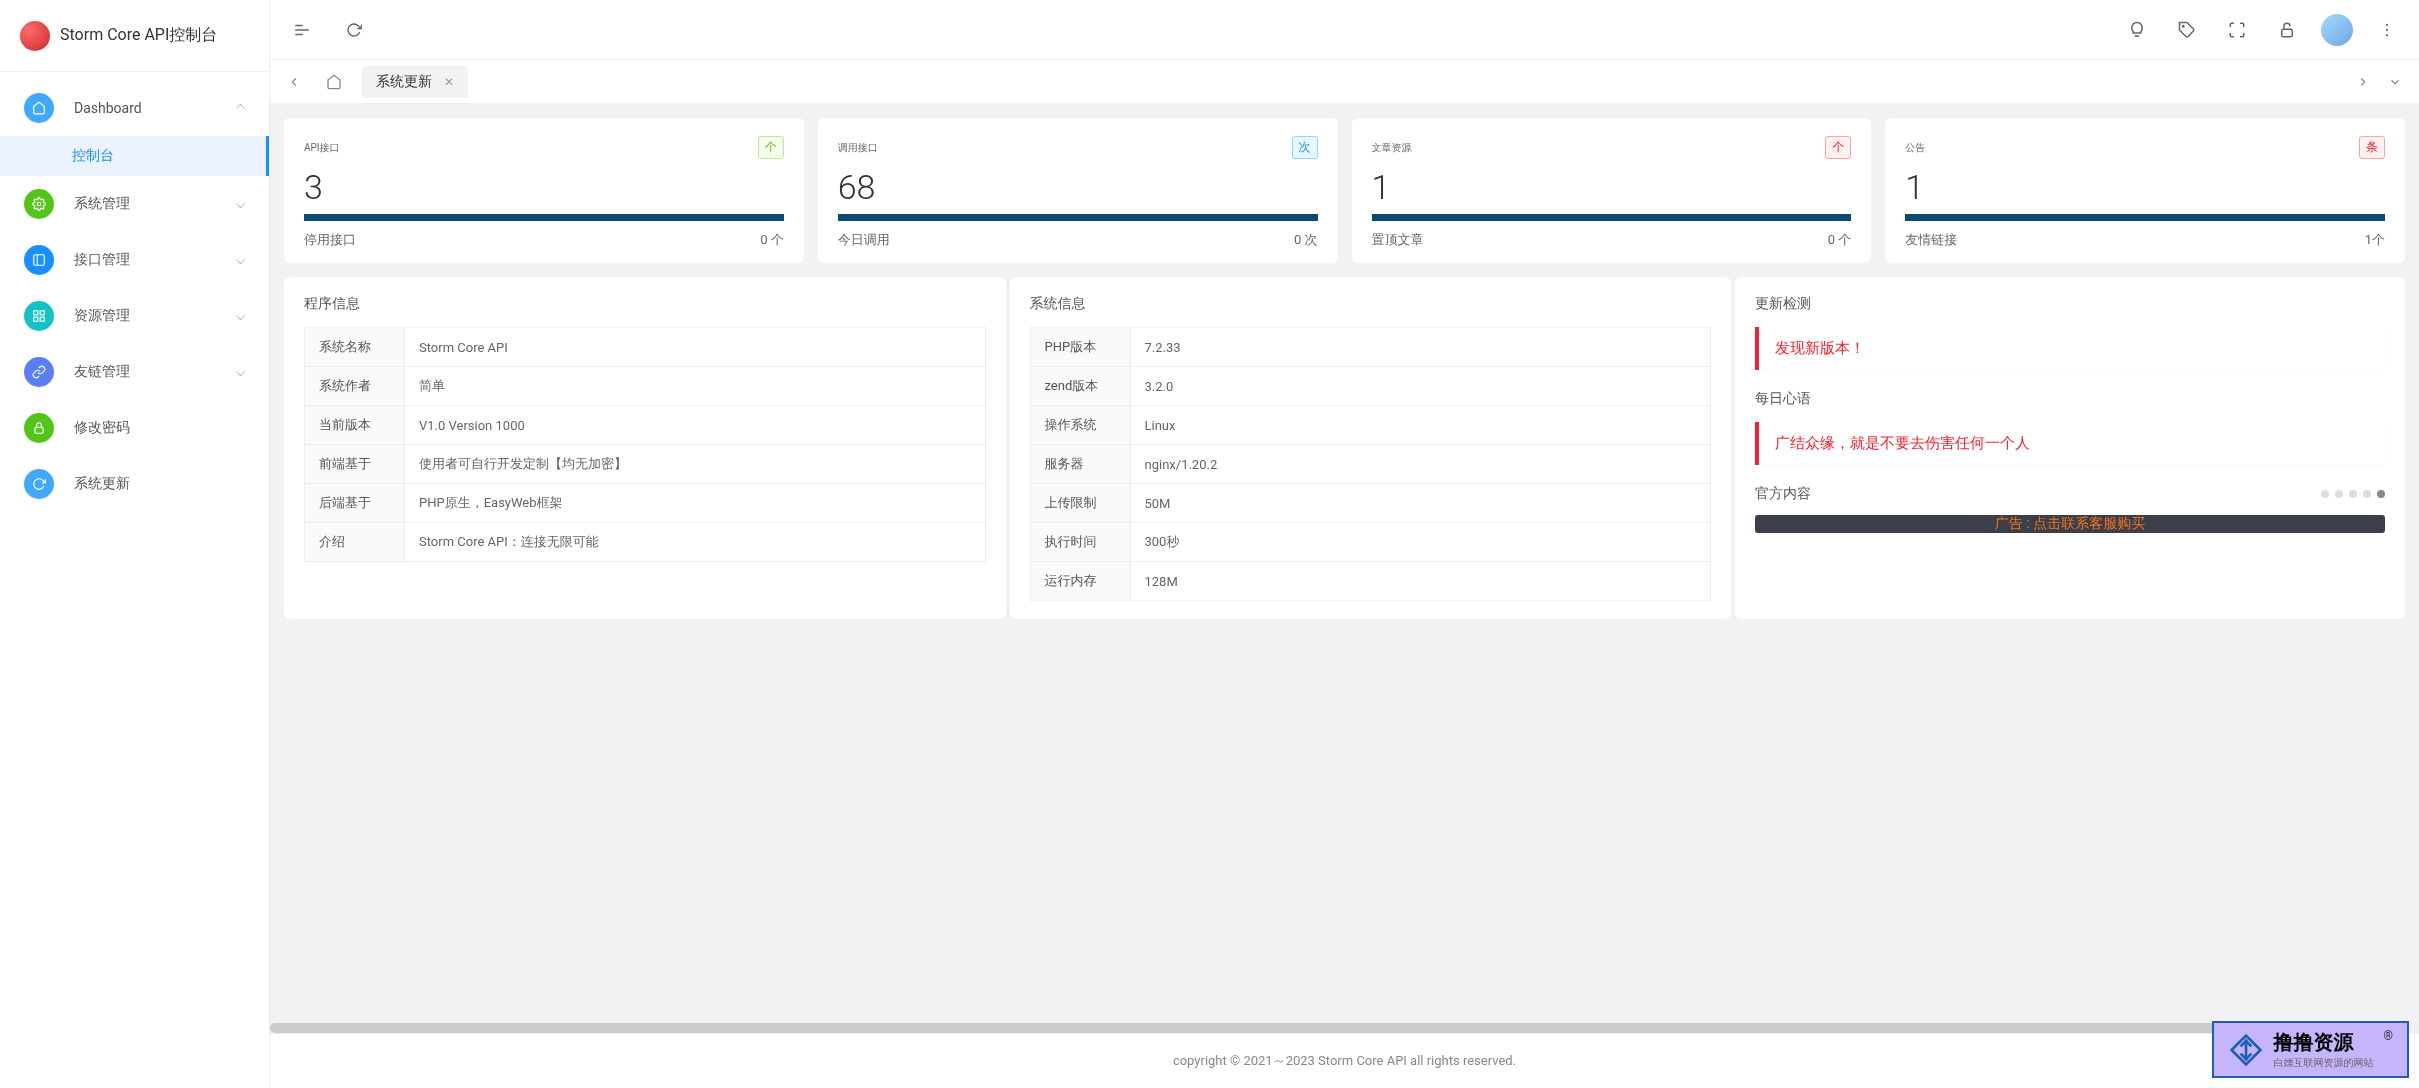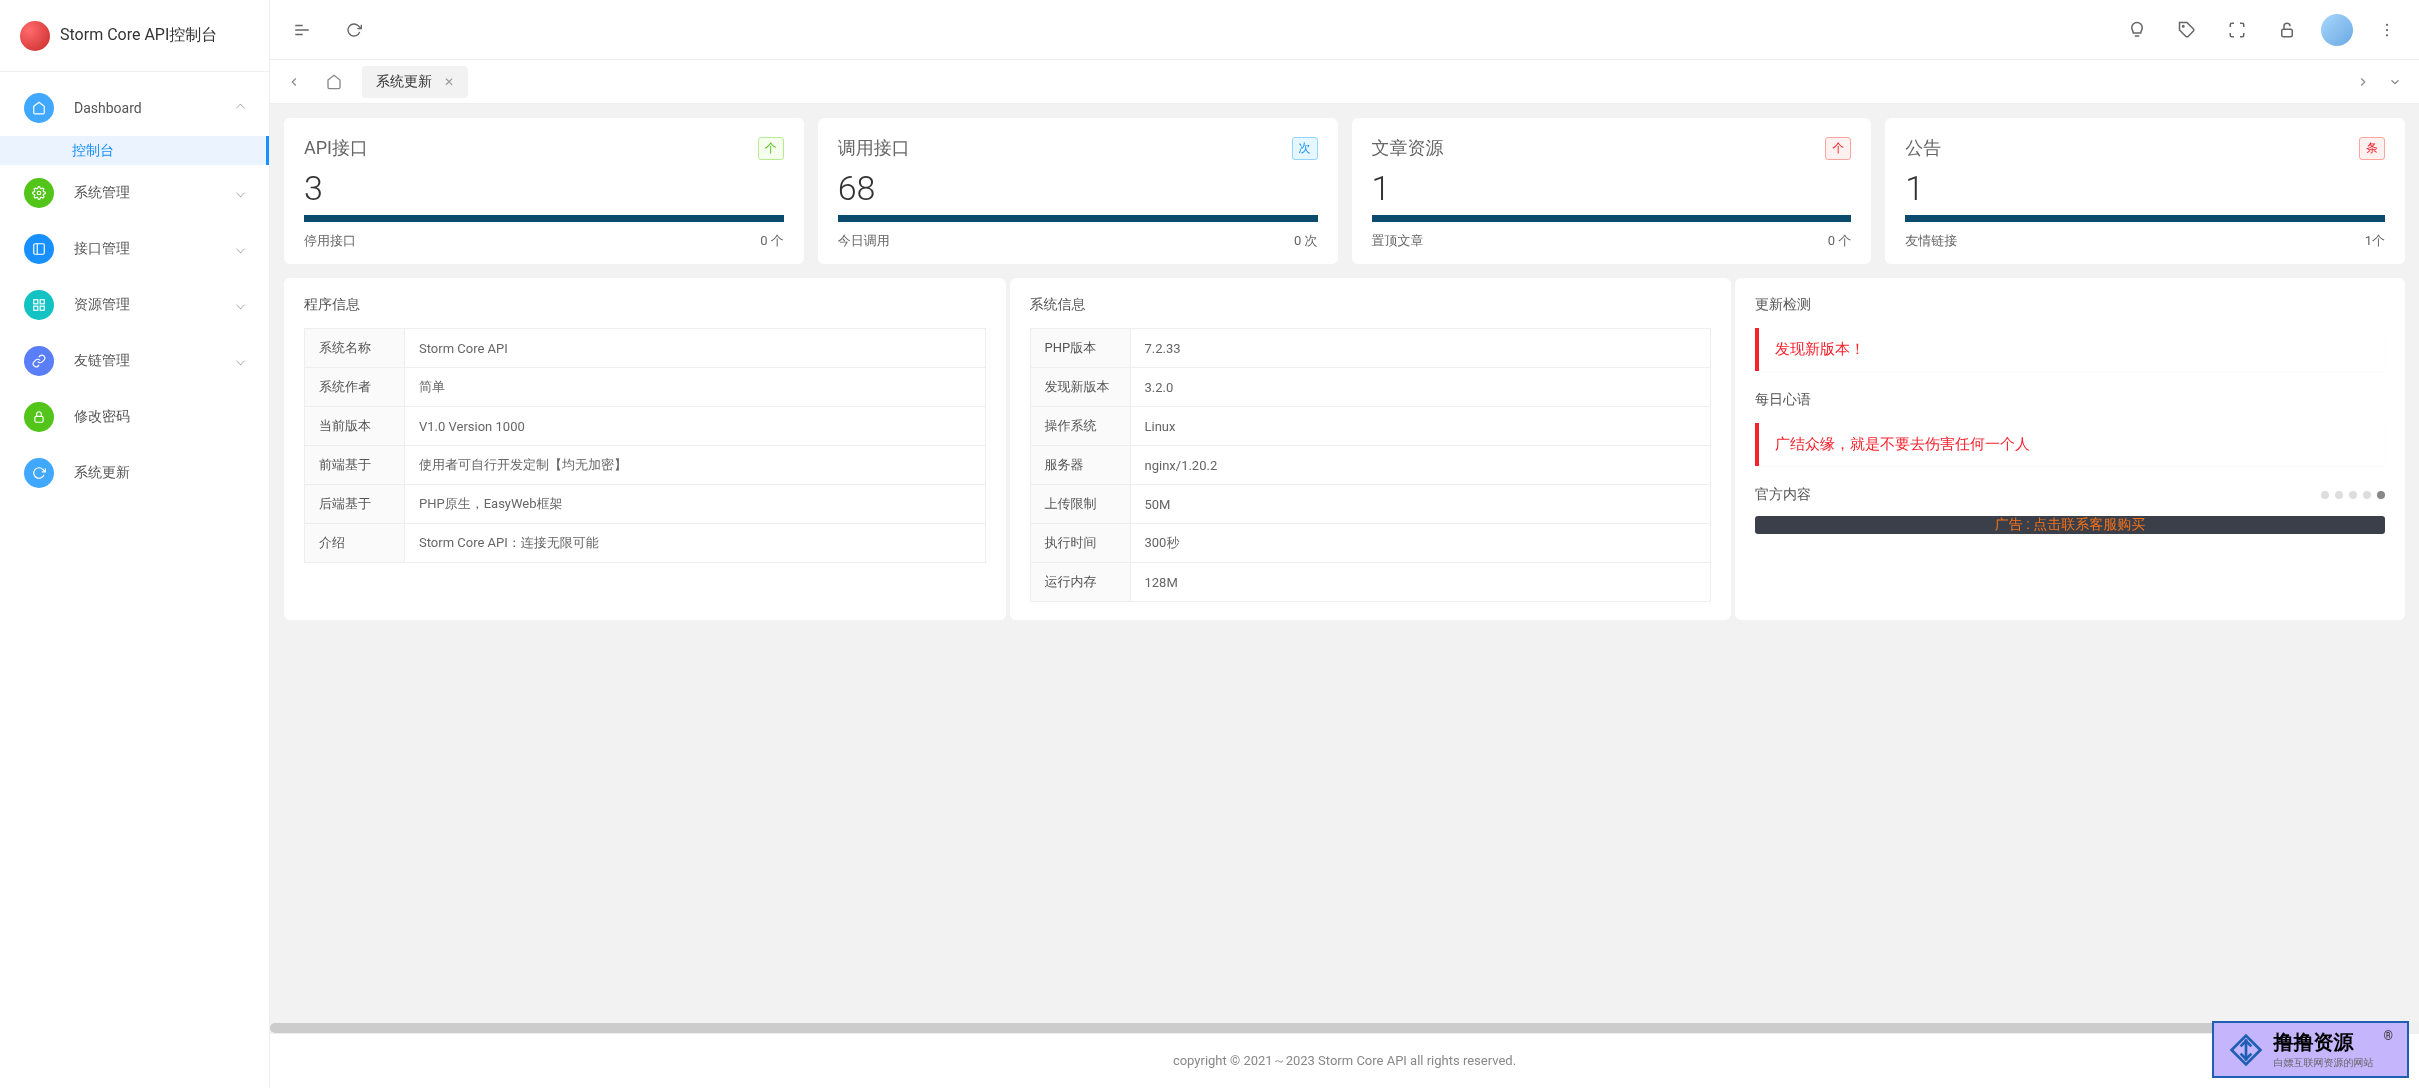--- a/index.html
+++ b/index.html
@@ -17,7 +17,7 @@
 .menu-item { display: flex; align-items: center; height: 56px; padding: 0 24px; cursor: pointer; color: #555; position: relative; }
 .menu-item.active { background: #eaf3ff; color: #1890ff; }
 .menu-item.active::after { content: ""; position: absolute; right: 0; top: 0; bottom: 0; width: 3px; background: #1890ff; }
-.menu-item.sub { padding-left: 72px; height: 29px; }
+.menu-item.sub { padding-left: 72px; height: 40px; }
 .menu-icon { width: 30px; height: 30px; border-radius: 50%; display: flex; align-items: center; justify-content: center; margin-right: 20px; color: #fff; font-size: 14px; }
 .menu-label { flex: 1; }
 .menu-arrow { color: #888; font-size: 12px; transform: rotate(0deg); }

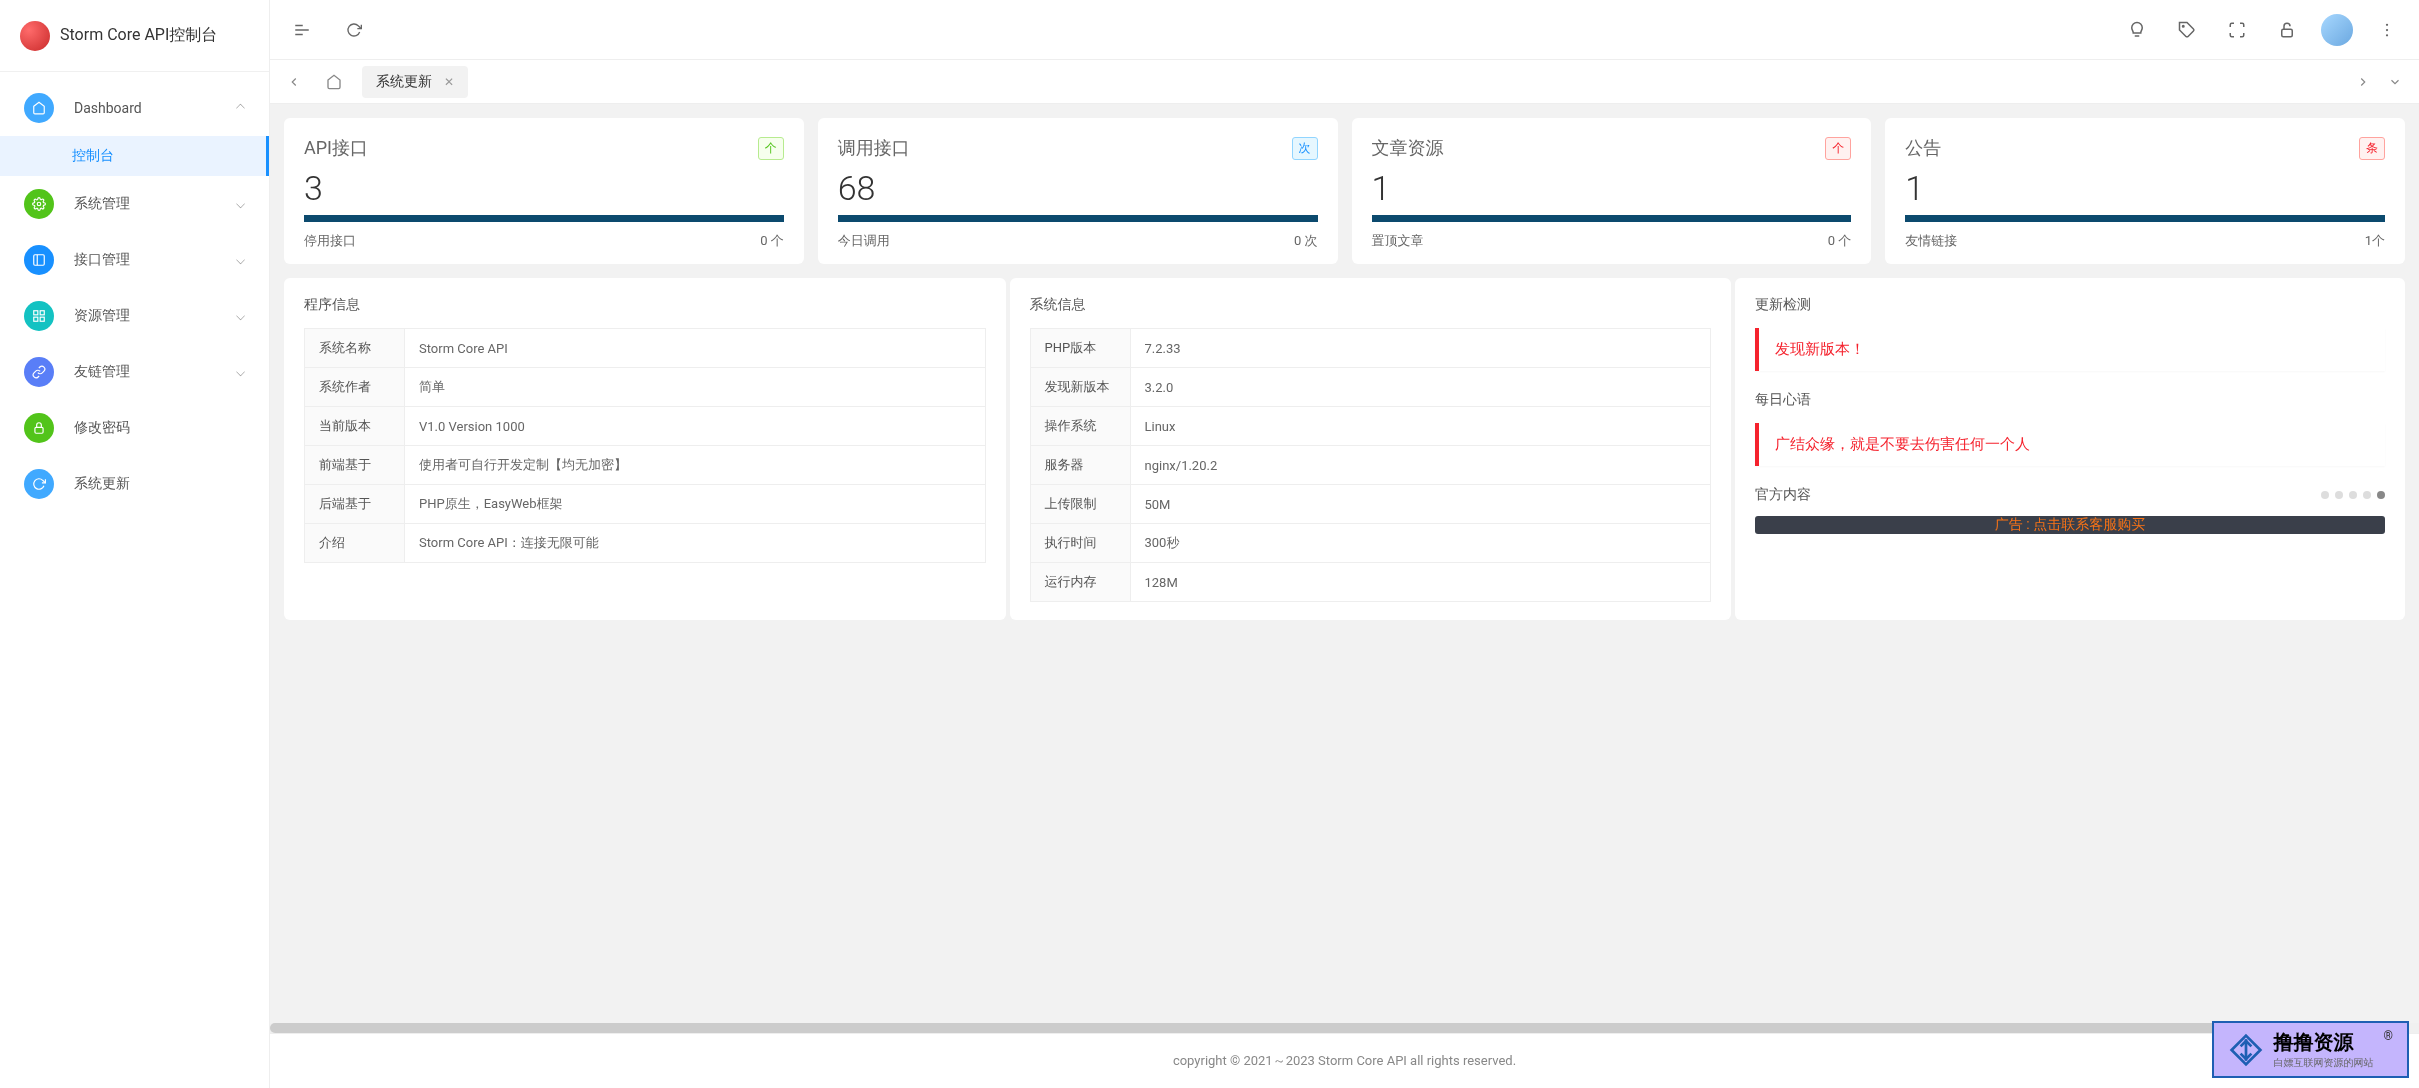--- a/index.html
+++ b/index.html
@@ -48,7 +48,7 @@
 .stat-row { display: flex; gap: 14px; margin-bottom: 14px; }
 .stat-card { flex: 1; background: #fff; border-radius: 6px; padding: 18px 20px 14px; }
 .stat-head { display: flex; justify-content: space-between; align-items: center; margin-bottom: 10px; }
-.stat-title { color: #666; font-size: 18px; }
+.stat-title { color: #666; font-size: 10px; }
 .stat-badge { font-size: 12px; padding: 2px 6px; border-radius: 3px; border: 1px solid; }
 .badge-green { color: #52c41a; border-color: #b7eb8f; background: #f6ffed; }
 .badge-blue { color: #1890ff; border-color: #91d5ff; background: #e6f7ff; }

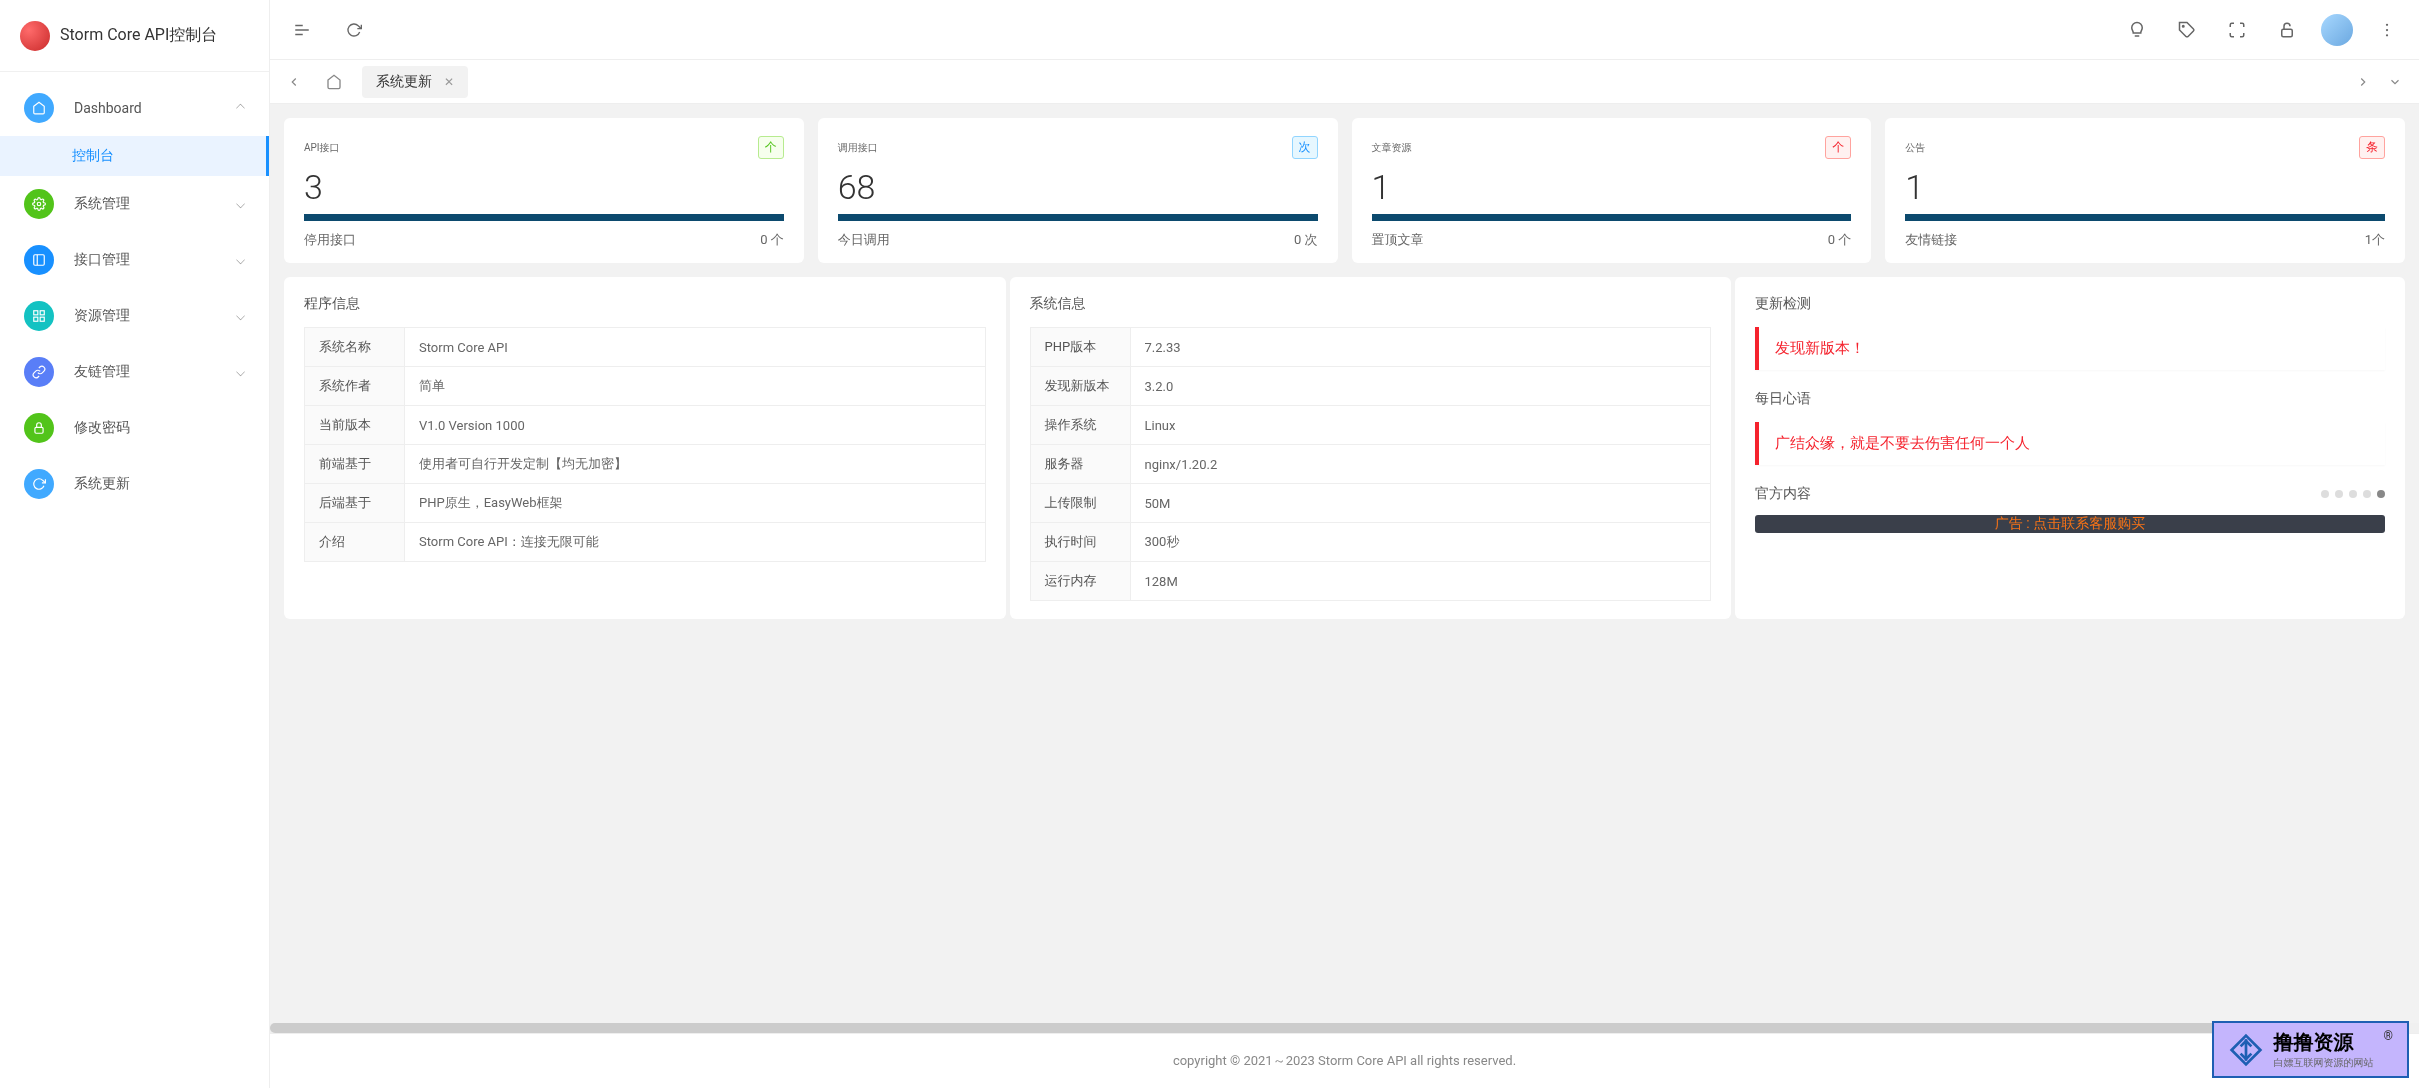--- a/index.html
+++ b/index.html
@@ -347,7 +347,7 @@
                   <td>7.2.33</td>
                 </tr>
             <tr>
-                  <td>发现新版本</td>
+                  <td>zend版本</td>
                   <td>3.2.0</td>
                 </tr>
             <tr>

